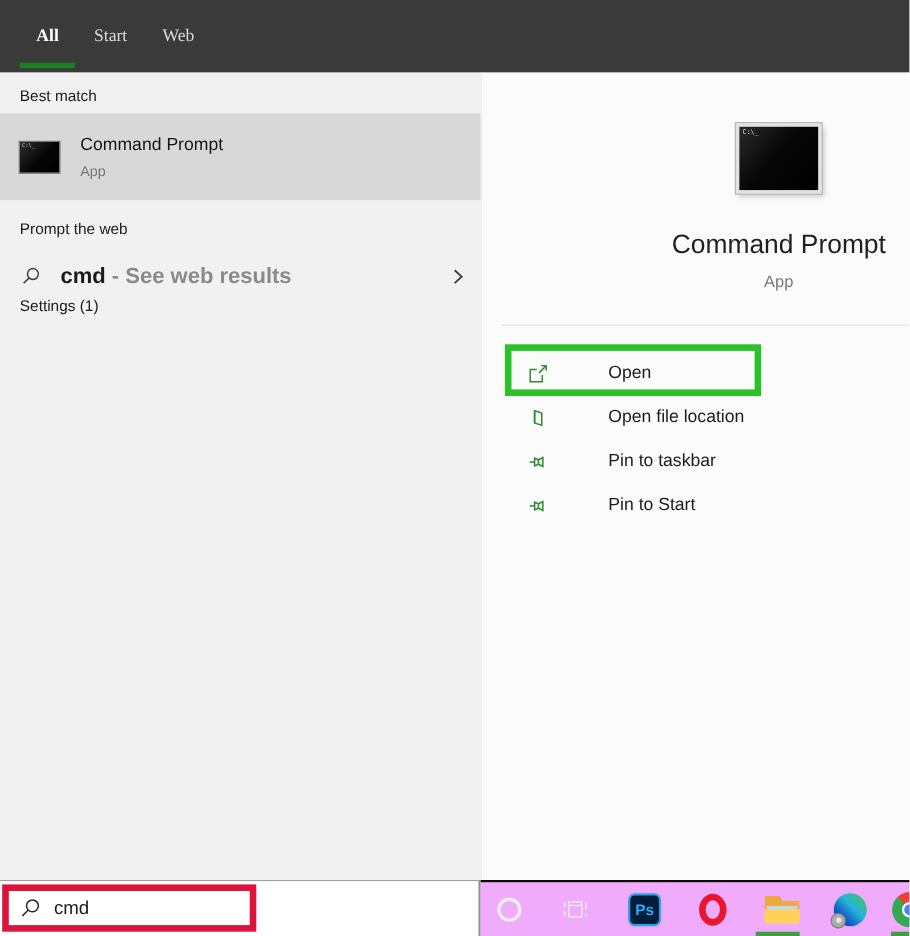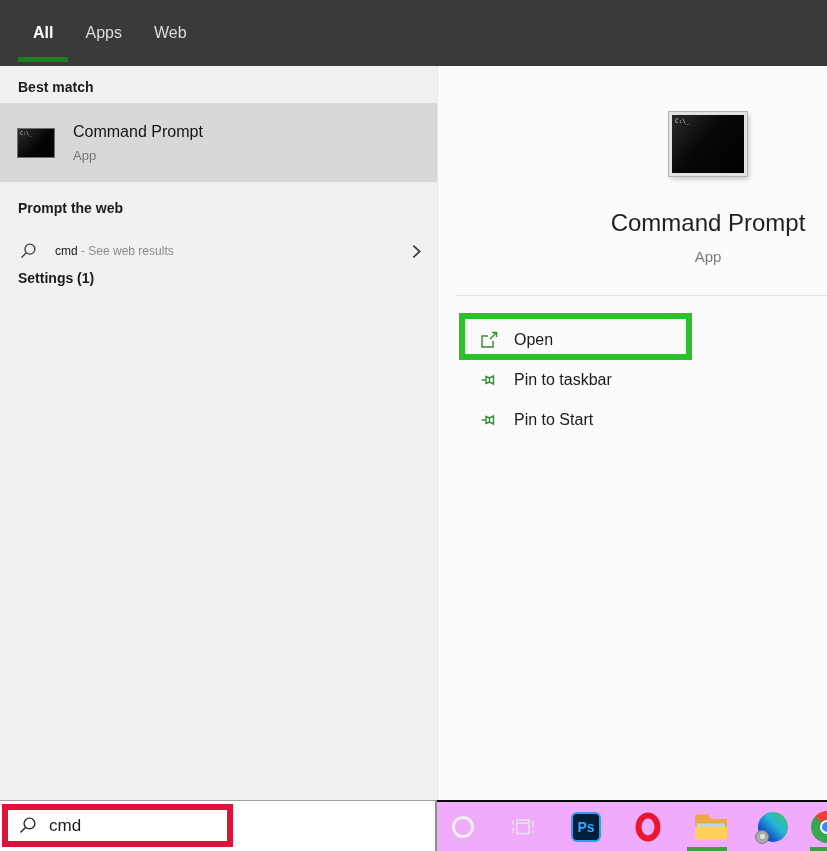--- a/index.html
+++ b/index.html
@@ -9,7 +9,7 @@
   
   .topbar { position:absolute; top:0; left:0; width:827px; height:66px; background:#3a3a3a;
             display:flex; align-items:center; padding-left:33px; gap:32px; }
-  .tab { position:relative; height:100%; display:flex; align-items:center; font-size:16px; color:#dcdcdc; cursor:pointer; }
+  .tab { position:relative; height:100%; display:flex; align-items:center; font-size:16px; color:#dcdcdc; cursor:pointer;font-family:Liberation Serif, serif; }
   .tab.active { color:#ffffff; font-weight:bold; }
   .tab-underline { position:absolute; bottom:4px; left:50%; transform:translateX(-50%); width:50px; height:5px; background:#1e7e22; }
   .caret { width:0; height:0; border-left:6px solid transparent; border-right:6px solid transparent;

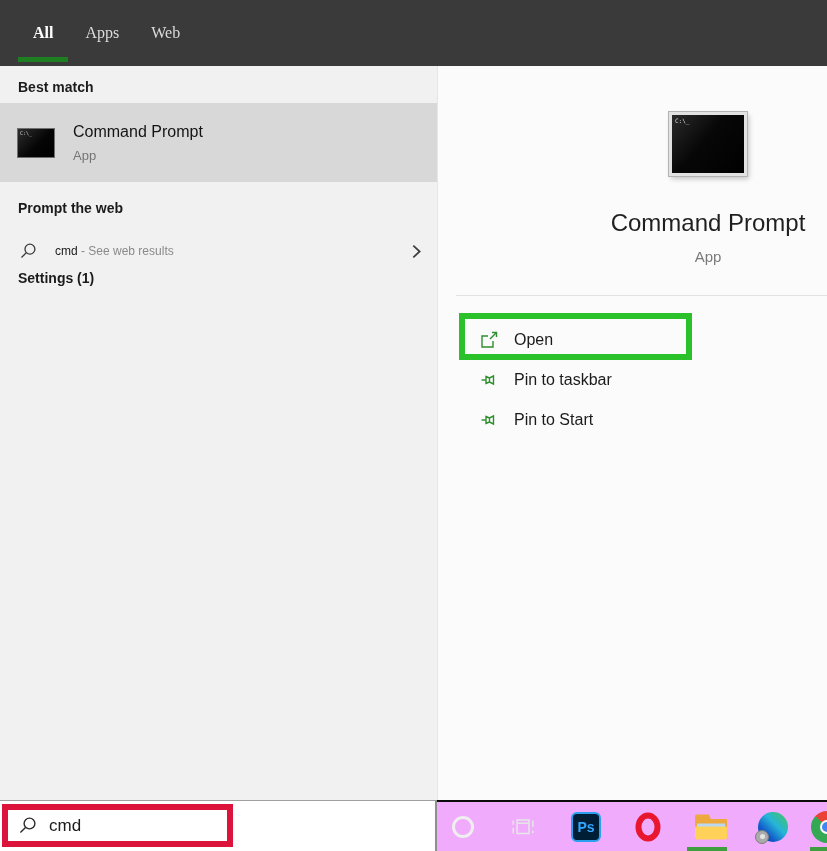--- a/index.html
+++ b/index.html
@@ -101,7 +101,7 @@
       <span class="tab-underline"></span>
     </div>
     <div class="tab">
-      <span>Apps</span>
+      <span>Start</span>
     </div>
     <div class="tab">
       <span>Web</span>

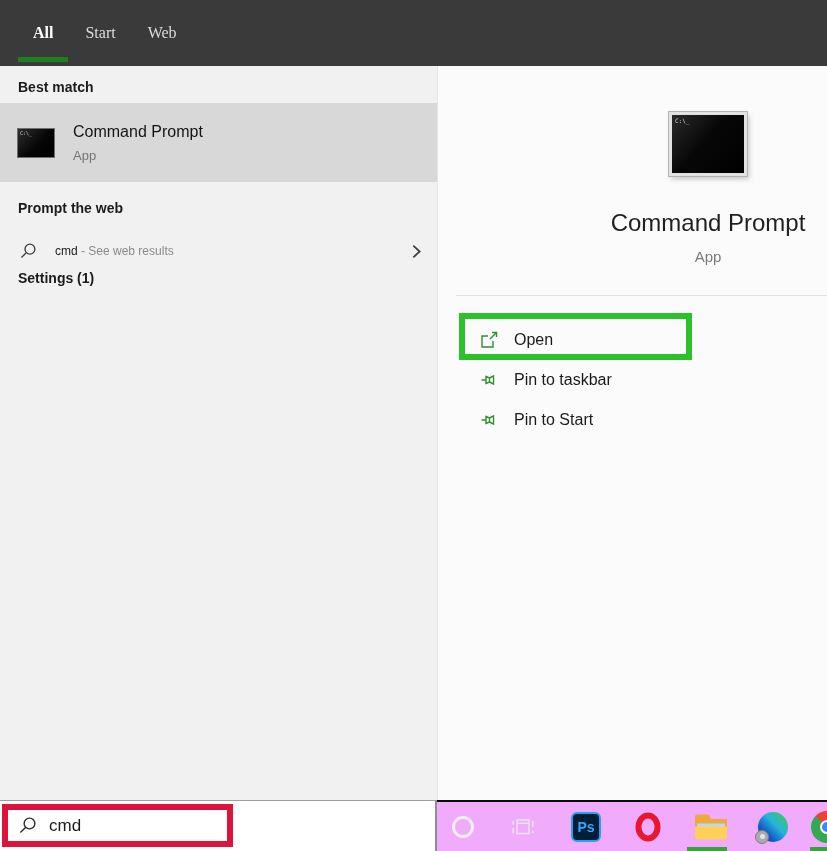--- a/index.html
+++ b/index.html
@@ -17,7 +17,7 @@
 
   
   .left-panel { position:absolute; top:66px; left:0; width:437px; height:734px; background:#f1f1f1; }
-  .section-header { position:absolute; left:18px; font-size:14px; font-weight:bold; color:#1b1b1b; }
+  .section-header { position:absolute; left:18px; font-size:14px; font-weight:normal; color:#1b1b1b; }
   .hdr-best { top:13px; } .hdr-web { top:134px; } .hdr-settings { top:204px; }
   .best-match-row { position:absolute; top:37px; left:0; width:100%; height:79px; background:#d8d8d8;
                     display:flex; align-items:center; padding-left:17px; cursor:pointer; }

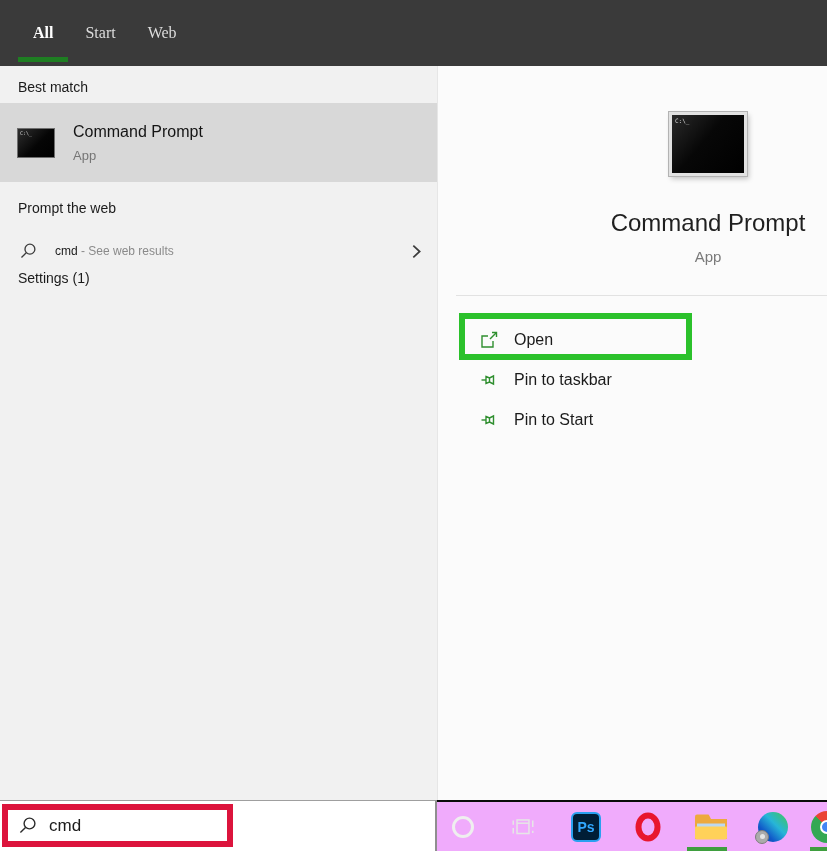--- a/index.html
+++ b/index.html
@@ -30,7 +30,7 @@
   .bm-sub { font-size:13px; color:#757575; margin-top:7px; }
   .web-row { position:absolute; top:164px; left:0; width:100%; height:42px; display:flex; align-items:center;
              padding:0 12px 0 19px; cursor:pointer; }
-  .web-text { margin-left:17px; font-size:12px; flex:1; }
+  .web-text { margin-left:17px; font-size:20px; flex:1;font-weight:bold; }
   .web-q { color:#1b1b1b; } .web-suffix { color:#8a8a8a; }
 
   

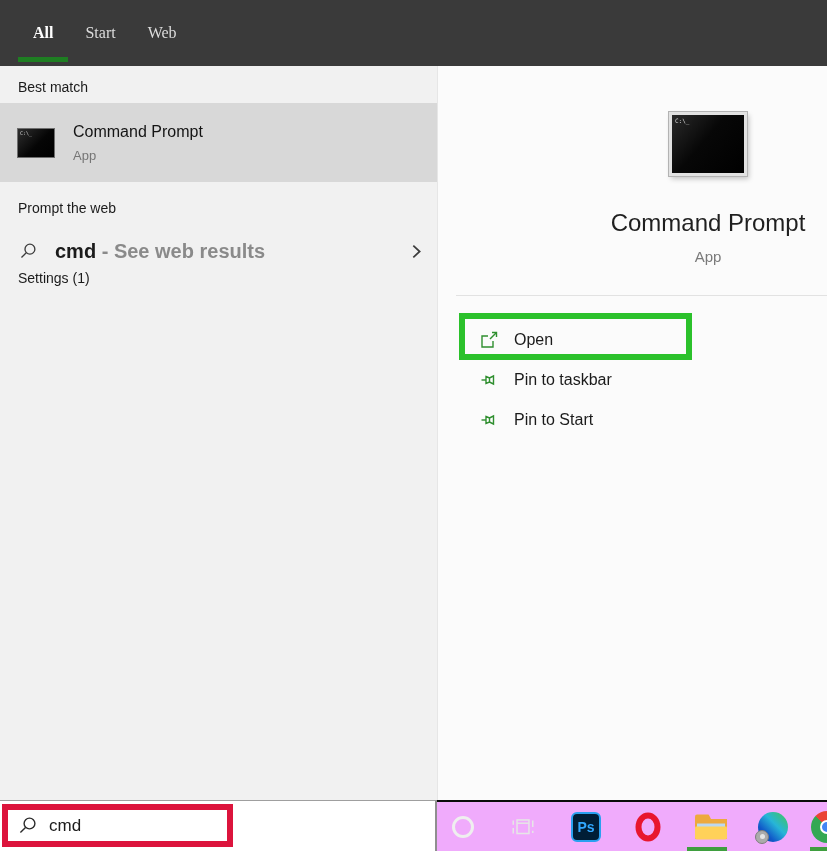--- a/index.html
+++ b/index.html
@@ -46,7 +46,7 @@
   .hero-sub   { position:absolute; top:182px; left:90px; width:360px; text-align:center; font-size:15px; color:#7a7a7a; }
   .divider { position:absolute; top:229px; left:18px; right:0; height:1px; background:#e2e2e2; }
   .actions { position:absolute; top:254px; left:0; width:100%; }
-  .action-row { height:40px; display:flex; align-items:center; padding-left:41px; cursor:pointer; }
+  .action-row { height:40px; display:flex; align-items:center; padding-left:41px; cursor:pointer;gap:39px; }
   .a-icon { width:20px; height:20px; flex:none; }
   .a-icon path, .a-icon line, .a-icon polyline { stroke:#2f8f2f; fill:none; stroke-width:1.4; }
   .a-label { margin-left:15px; font-size:16px; color:#1b1b1b; }

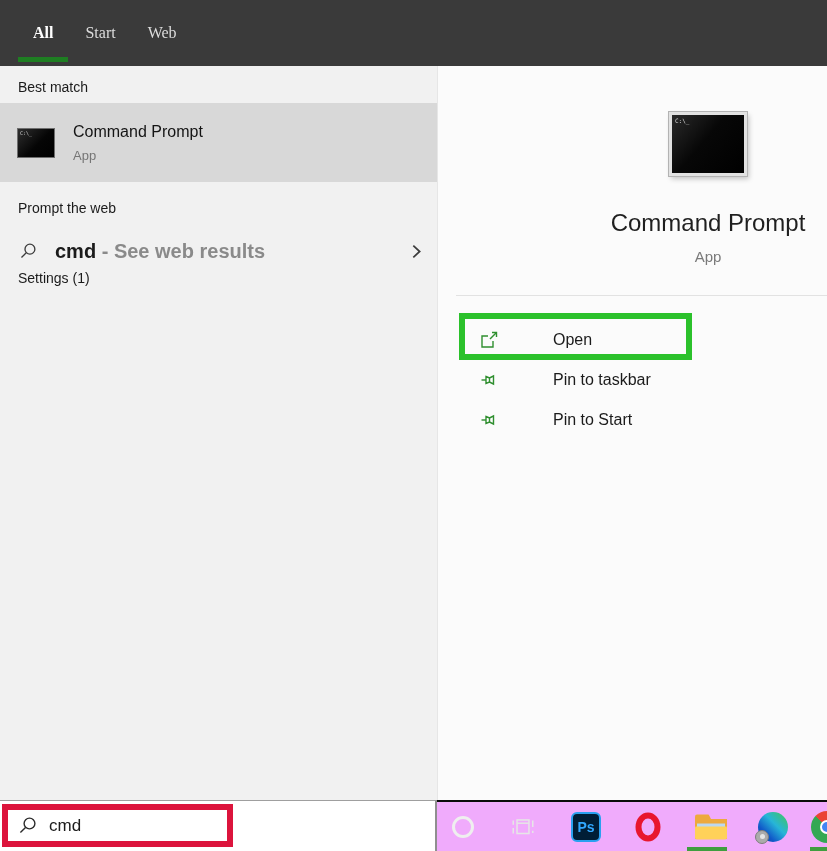--- a/index.html
+++ b/index.html
@@ -158,6 +158,13 @@
       </div>
       <div class="action-row">
         <svg class="a-icon" viewBox="0 0 20 20">
+          <path d="M7 3.5 L13.5 5.5 V16.5 L7 14.5 Z"></path>
+          <path d="M7 3.5 V14.5"></path>
+        </svg>
+        <span class="a-label">Open file location</span>
+      </div>
+      <div class="action-row">
+        <svg class="a-icon" viewBox="0 0 20 20">
           <path d="M2.5 10 H7"></path>
           <path d="M7 6.5 L10.5 8 L14.5 6 V14 L10.5 12 L7 13.5 Z"></path>
           <path d="M10.5 8 V12"></path>

